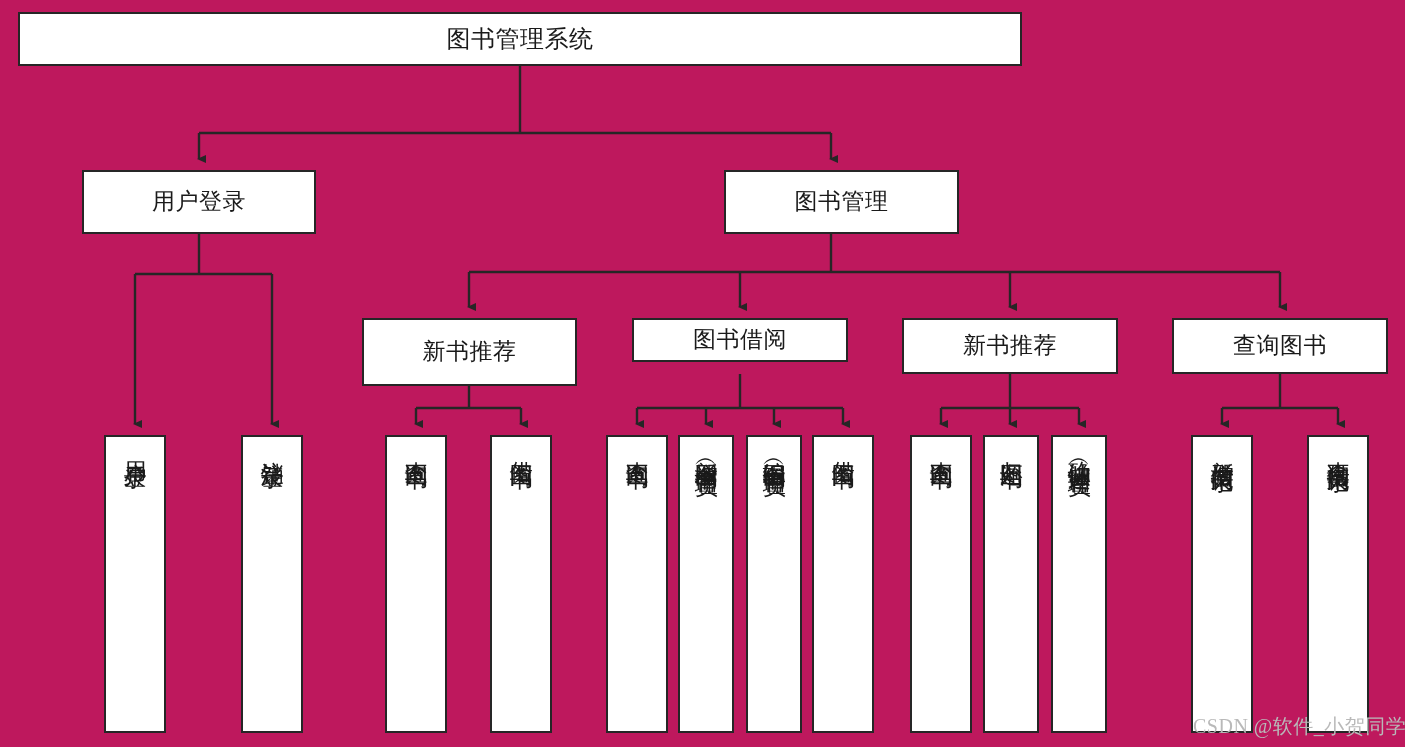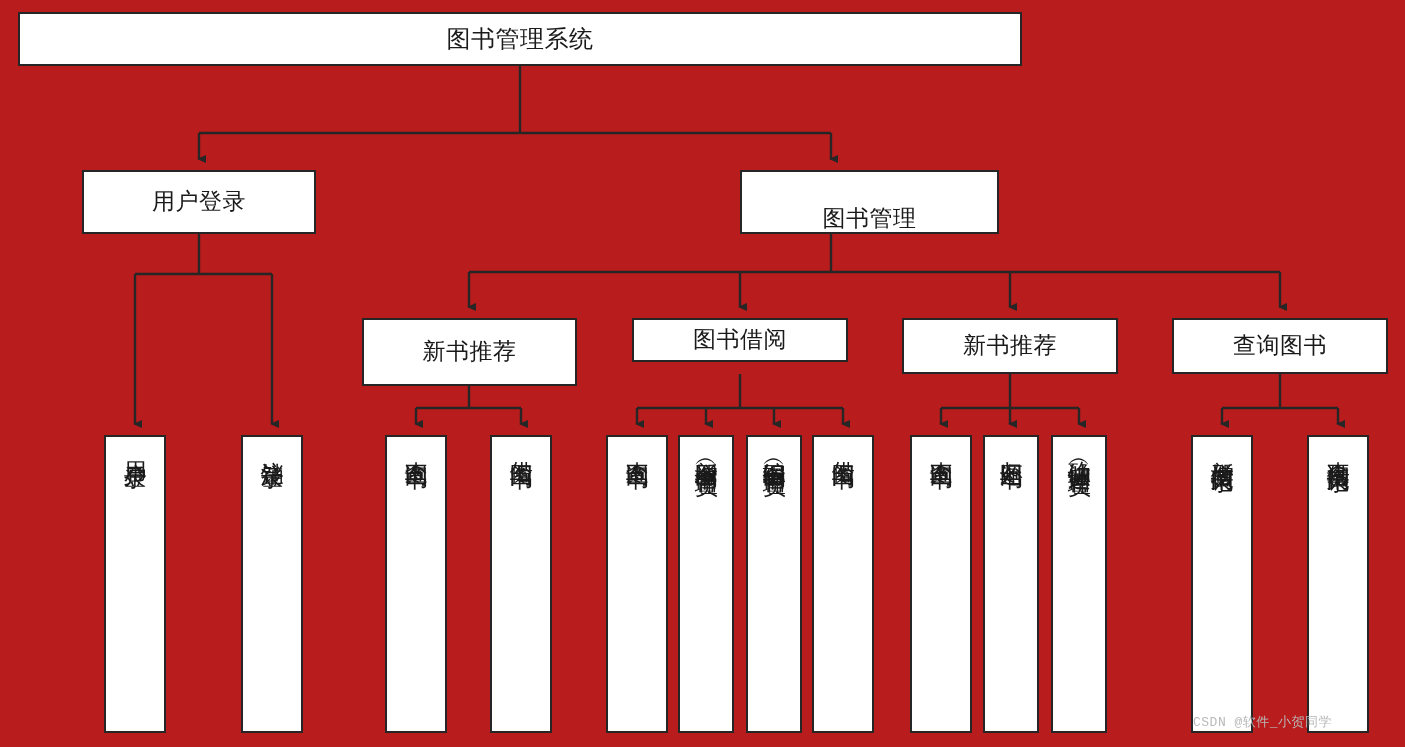--- a/index.html
+++ b/index.html
@@ -14,7 +14,7 @@
     position: relative;
     width: 1405px;
     height: 747px;
-    background: #b91c1c;
+    background: #be185d;
     overflow: hidden;
   }
   svg#wires {

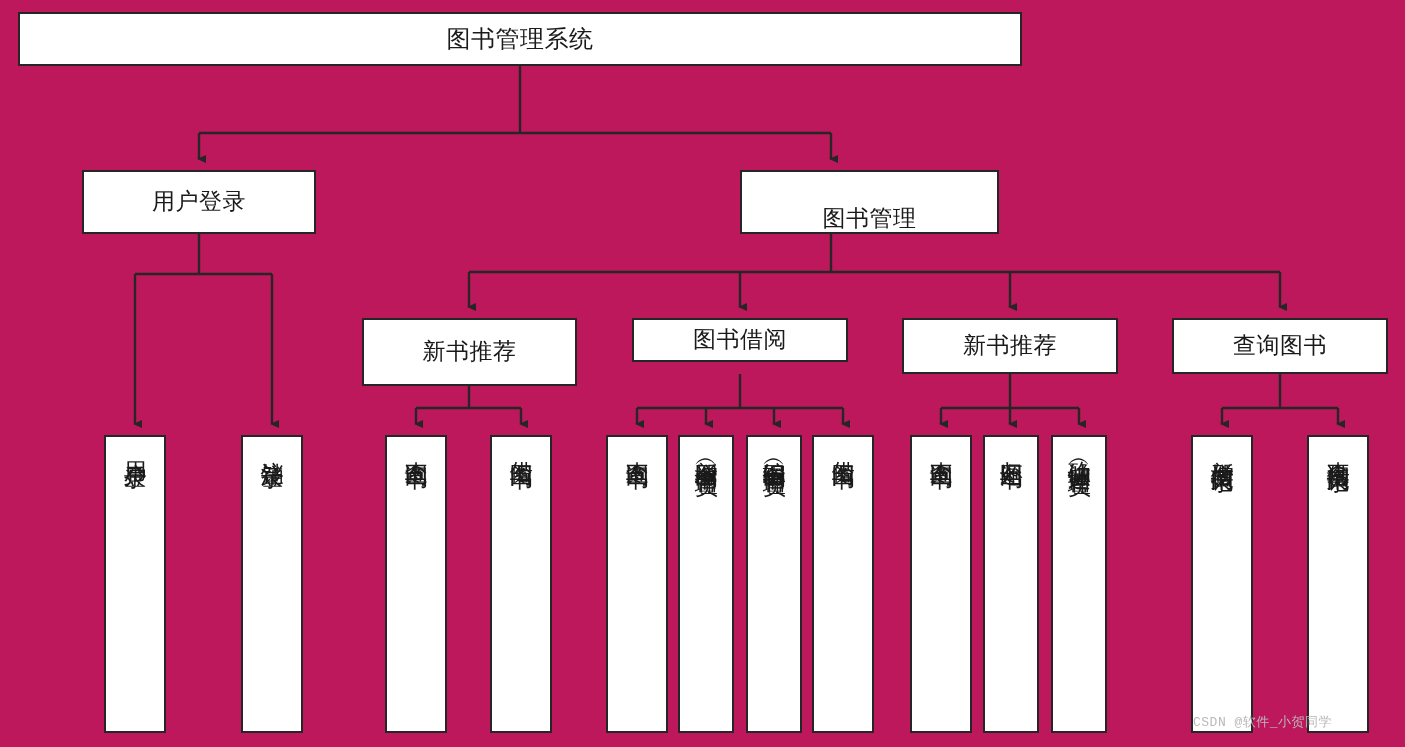--- a/index.html
+++ b/index.html
@@ -130,7 +130,7 @@
   <div class="node horiz" style="left:82px; top:170px; width:234px; height:64px;">
     <span class="label">用户登录</span>
   </div>
-  <div class="node horiz" style="left:740px; top:170px; width:259px; height:64px;align-items:flex-end;">
+  <div class="node horiz" style="left:724px; top:170px; width:235px; height:64px;">
     <span class="label">图书管理</span>
   </div>
 

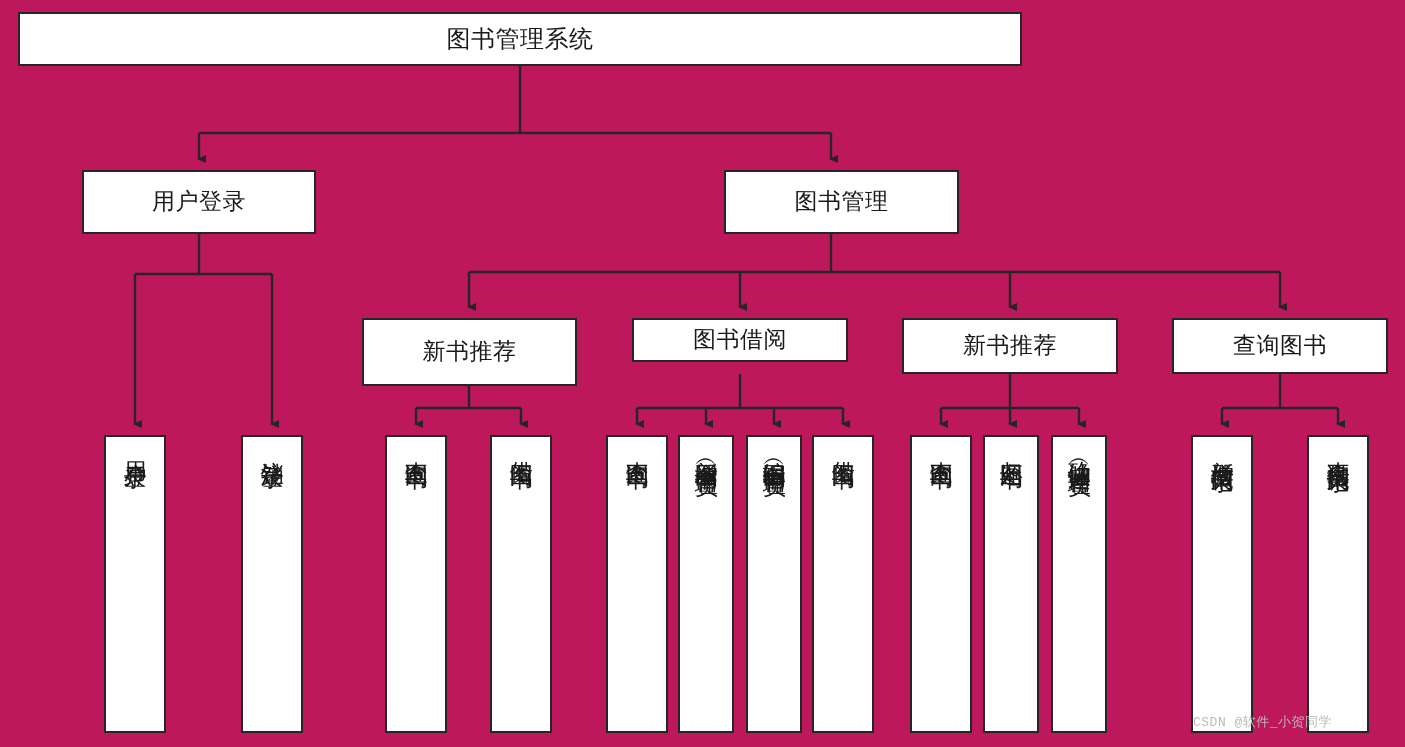--- a/index.html
+++ b/index.html
@@ -61,11 +61,11 @@
   }
   .watermark {
     position: absolute;
-    font-size: 13px;
+    font-size: 20px;
     color: #b9b9b9;
     white-space: nowrap;
     letter-spacing: 0.5px;
-    font-family: Liberation Mono, monospace;
+    font-family: Liberation Serif, serif;
   }
 </style>
 </head>

